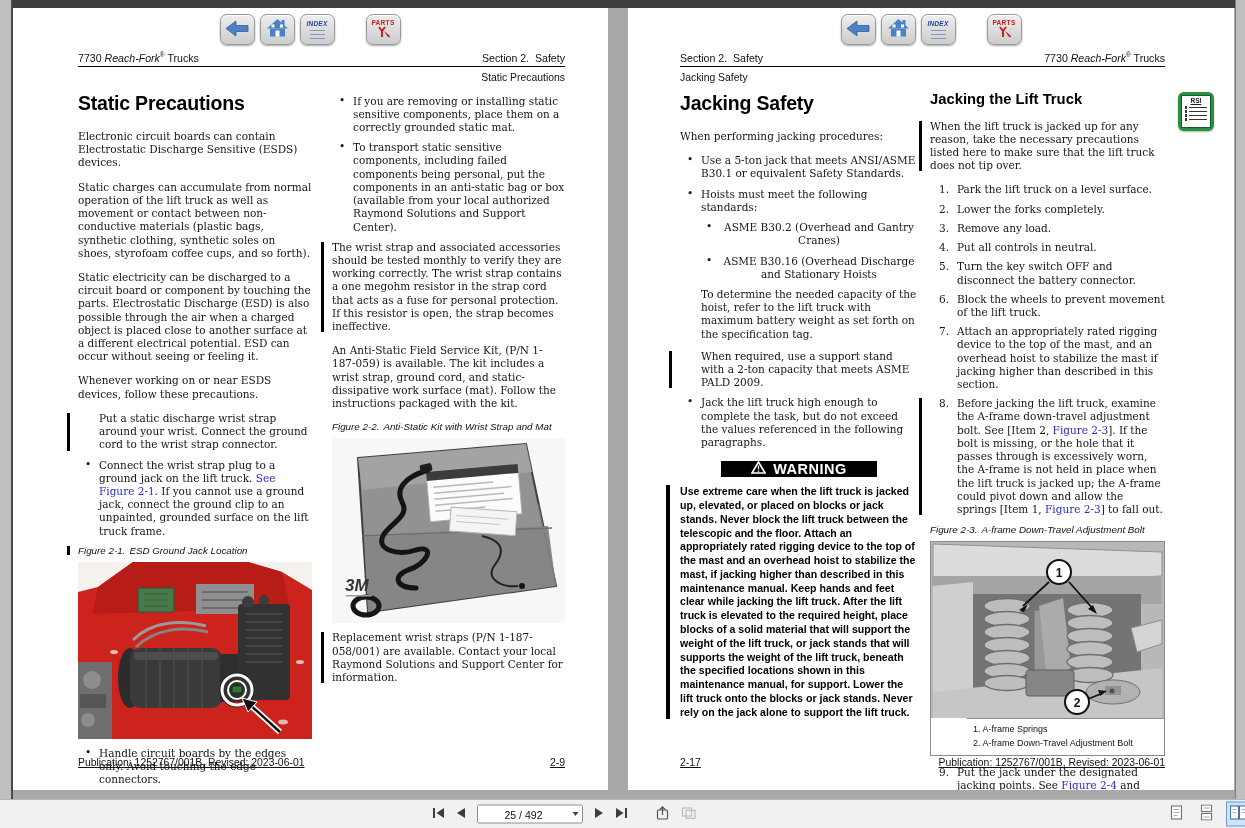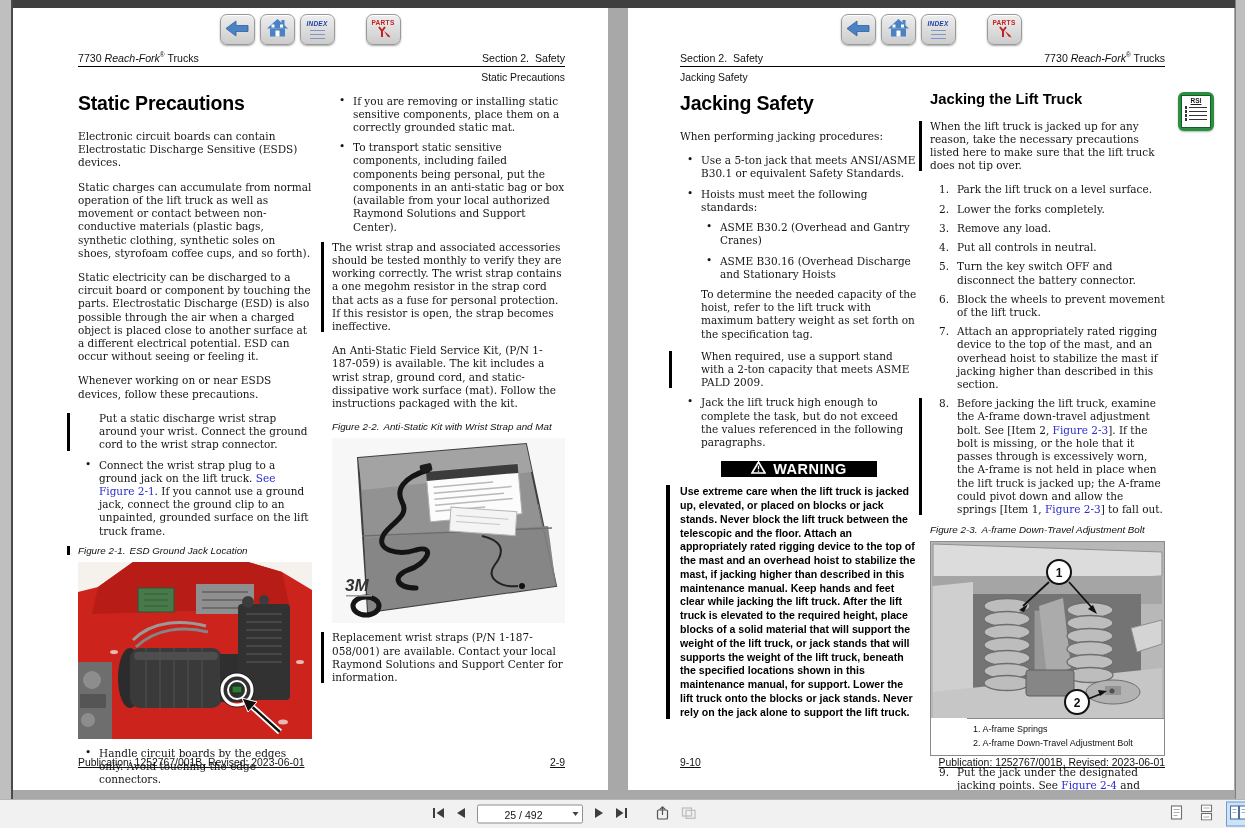--- a/index.html
+++ b/index.html
@@ -51,7 +51,7 @@
   .bp{font-family:"DejaVu Serif","Liberation Serif",serif;font-size:10.5px;line-height:1.26;color:#151515;margin:0 0 11px;}
   .blt{position:relative;padding-left:21px;margin-bottom:7px;}
   .blt::before{content:"\2022";position:absolute;left:7px;top:-1px;}
-  .sblt{padding-left:40px;}
+  .sblt{padding-left:40px;text-align:center;}
   .sblt::before{left:26px;}
   .note{padding-left:21px;margin:2px 0 9px;}
   .nitem{position:relative;padding-left:27px;margin-bottom:6px;}

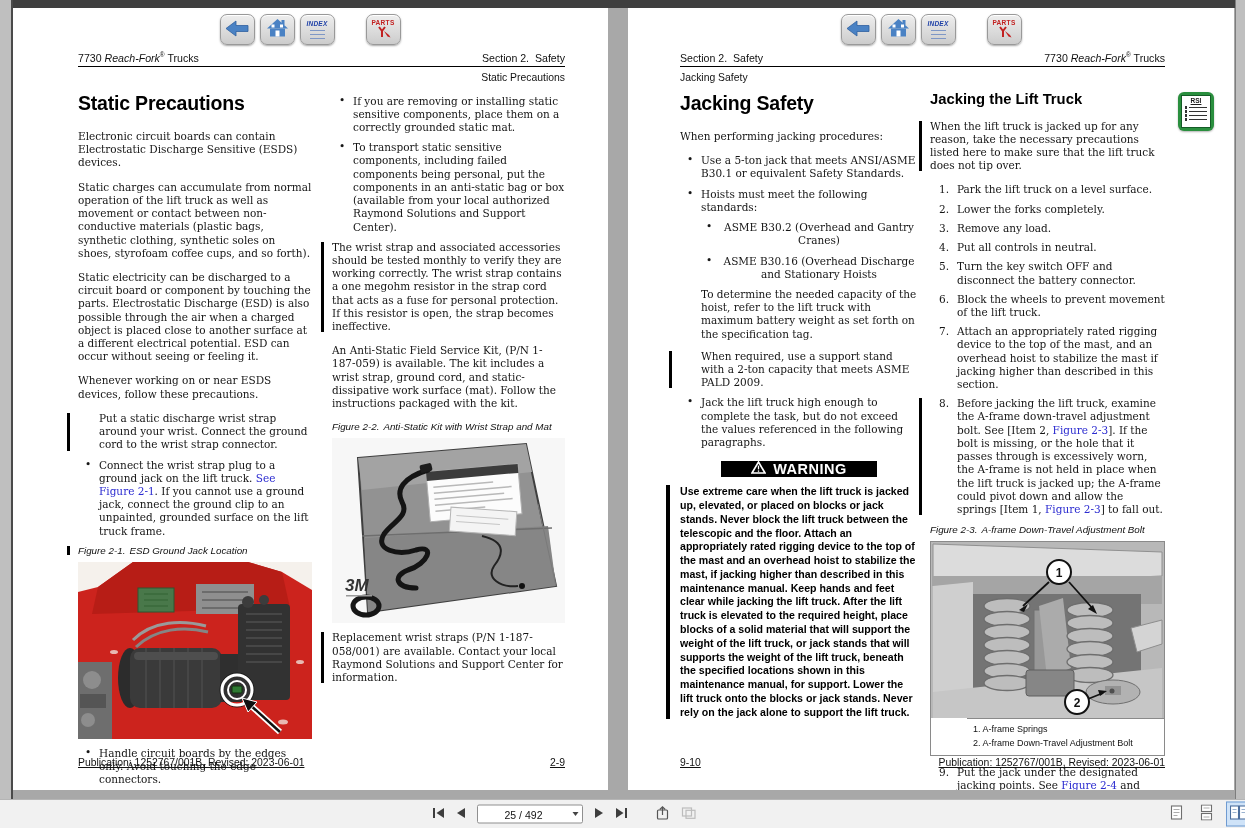--- a/index.html
+++ b/index.html
@@ -414,7 +414,7 @@
     </div>
 
     <div class="pfoot pr-pad">
-      <span>9-10</span>
+      <span>2-17</span>
       <span>Publication: 1252767/001B, Revised: 2023-06-01</span>
     </div>
   </div>

